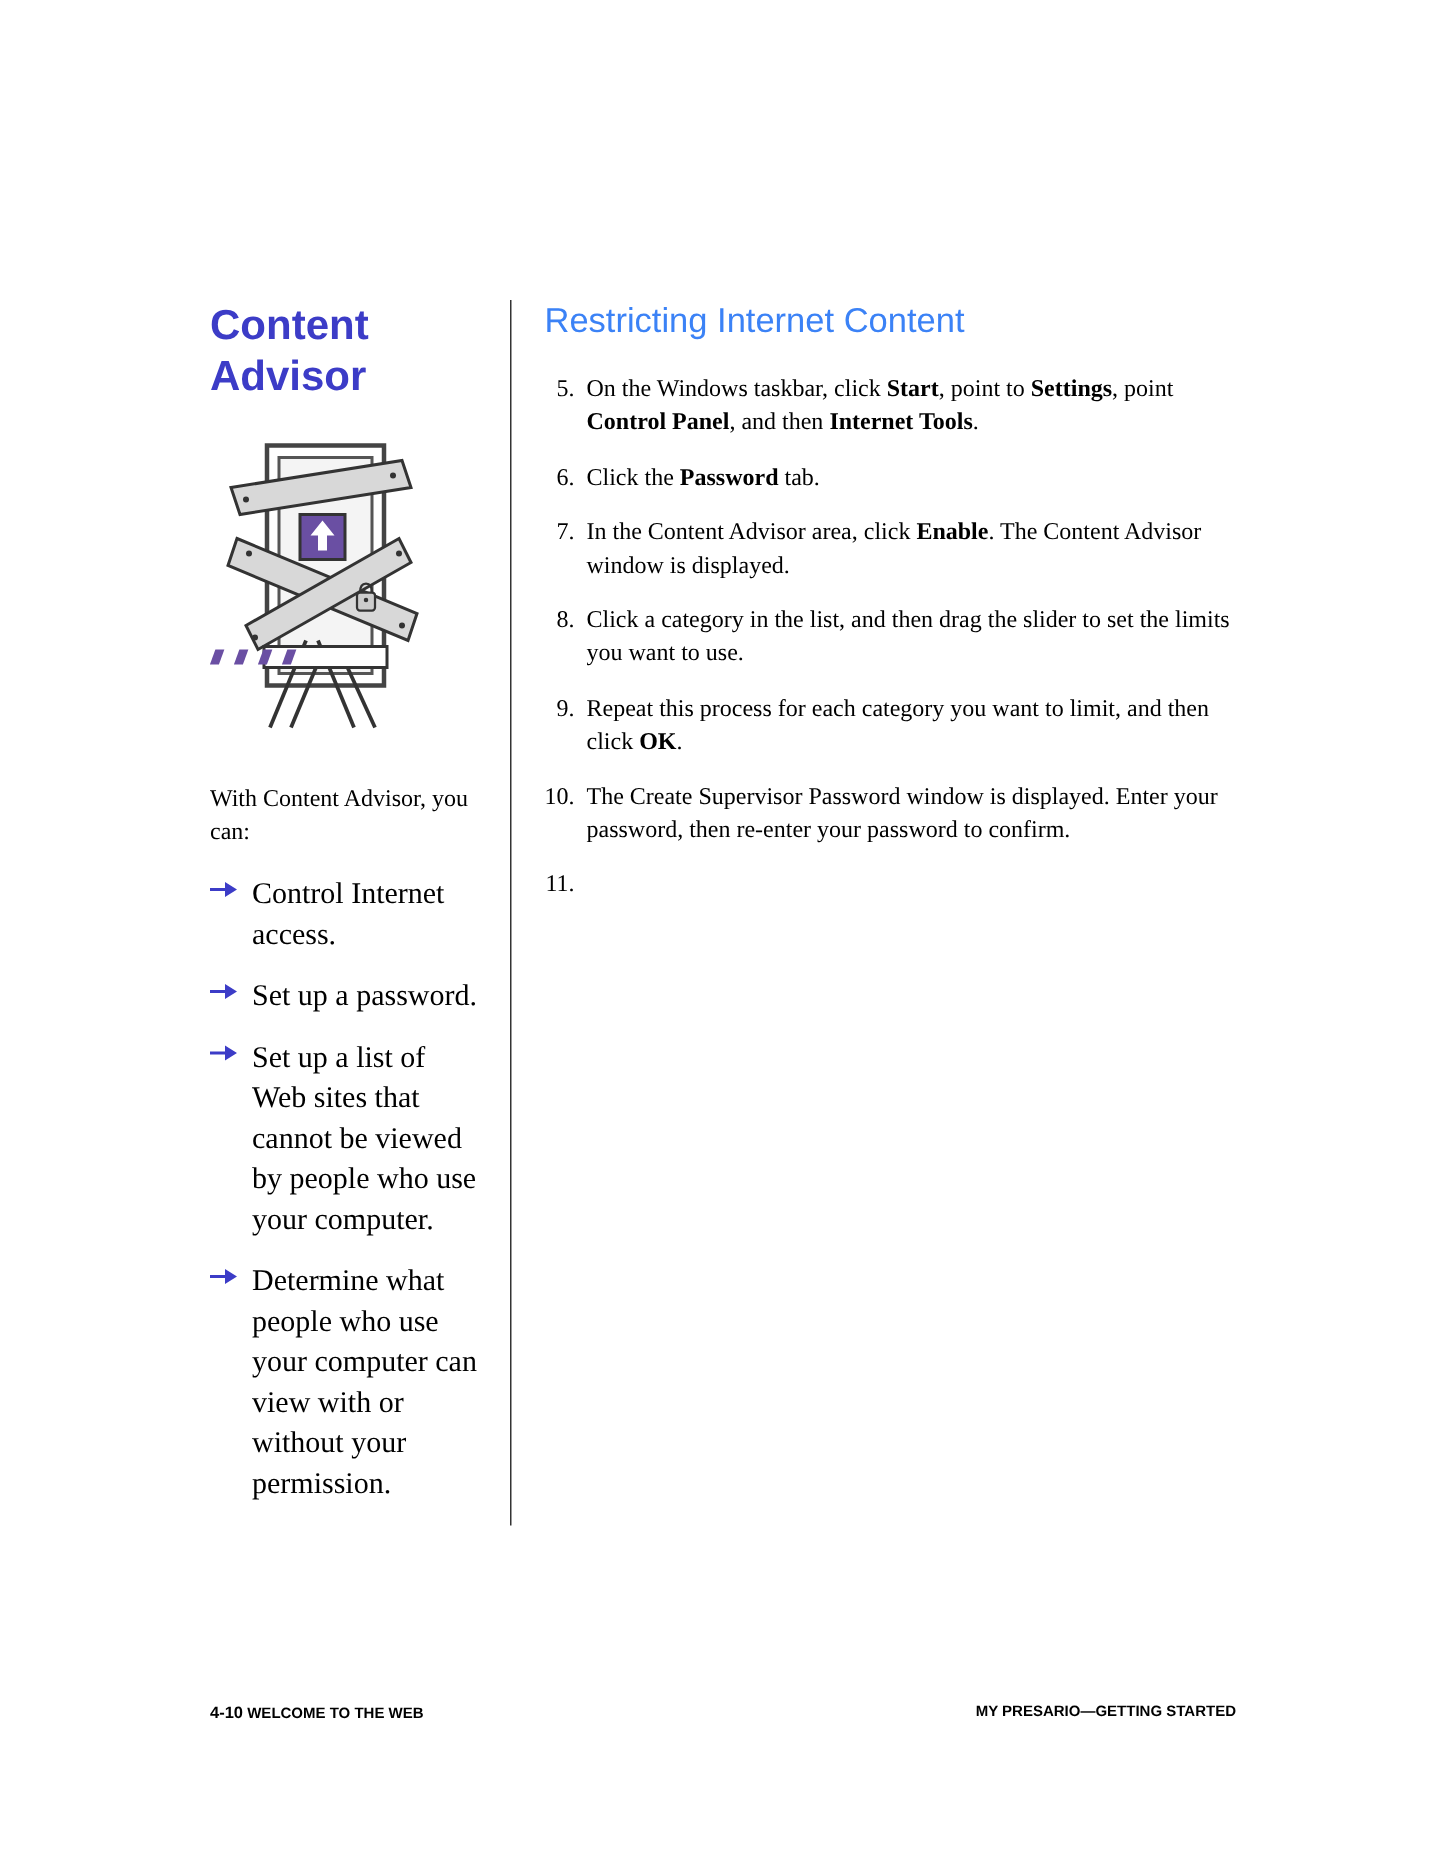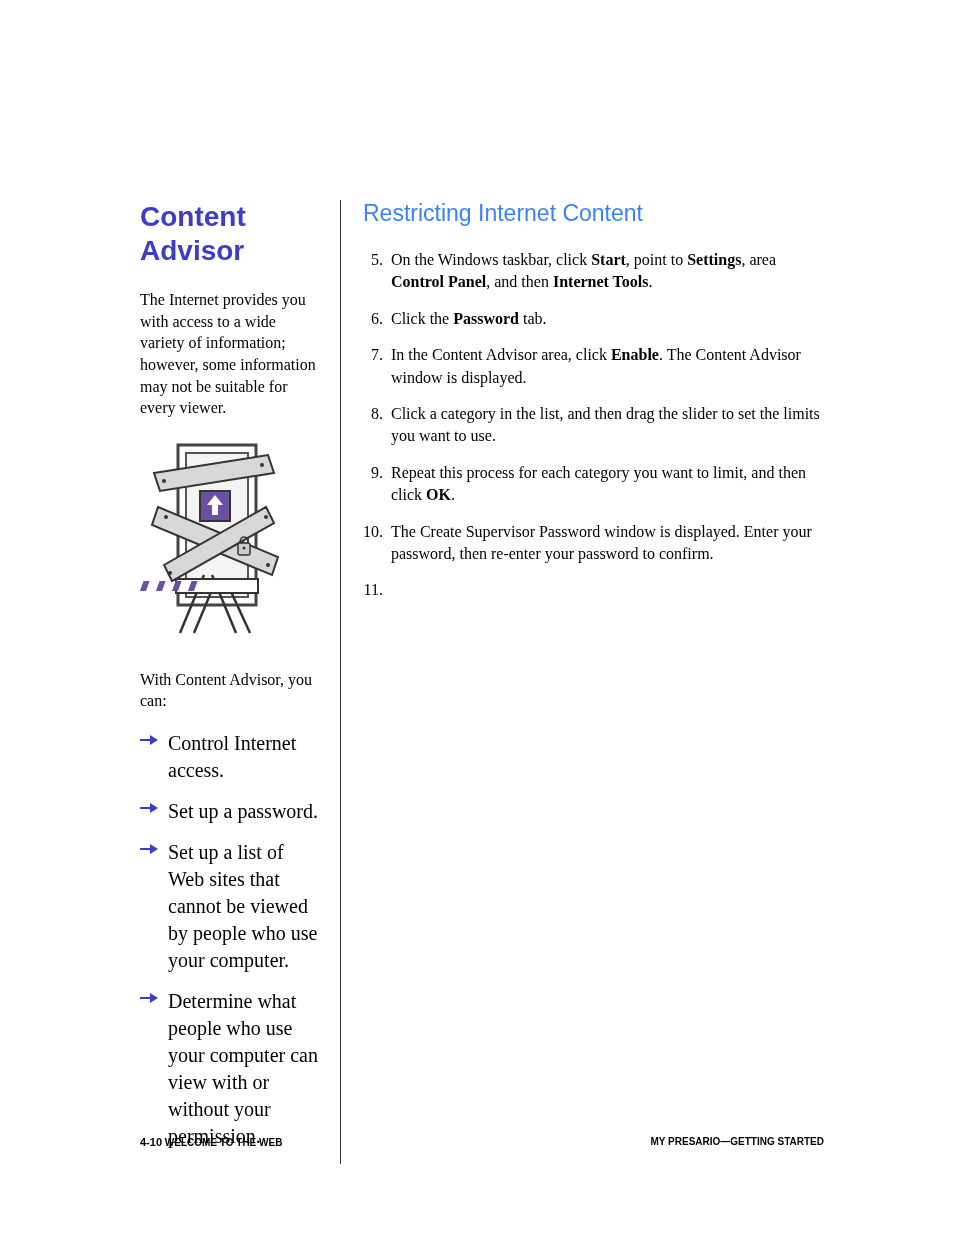--- a/index.html
+++ b/index.html
@@ -206,7 +206,7 @@
     <ol class="steps">
       <li>
         <span class="num">5.</span>
-        <span><span>On the Windows taskbar, click </span><b>Start</b><span>, point to </span><b>Settings</b><span>, area </span><b>Control Panel</b><span>, and then </span><b>Internet Tools</b><span>.</span></span>
+        <span><span>On the Windows taskbar, click </span><b>Start</b><span>, point to </span><b>Settings</b><span>, point </span><b>Control Panel</b><span>, and then </span><b>Internet Tools</b><span>.</span></span>
       </li>
       <li>
         <span class="num">6.</span>

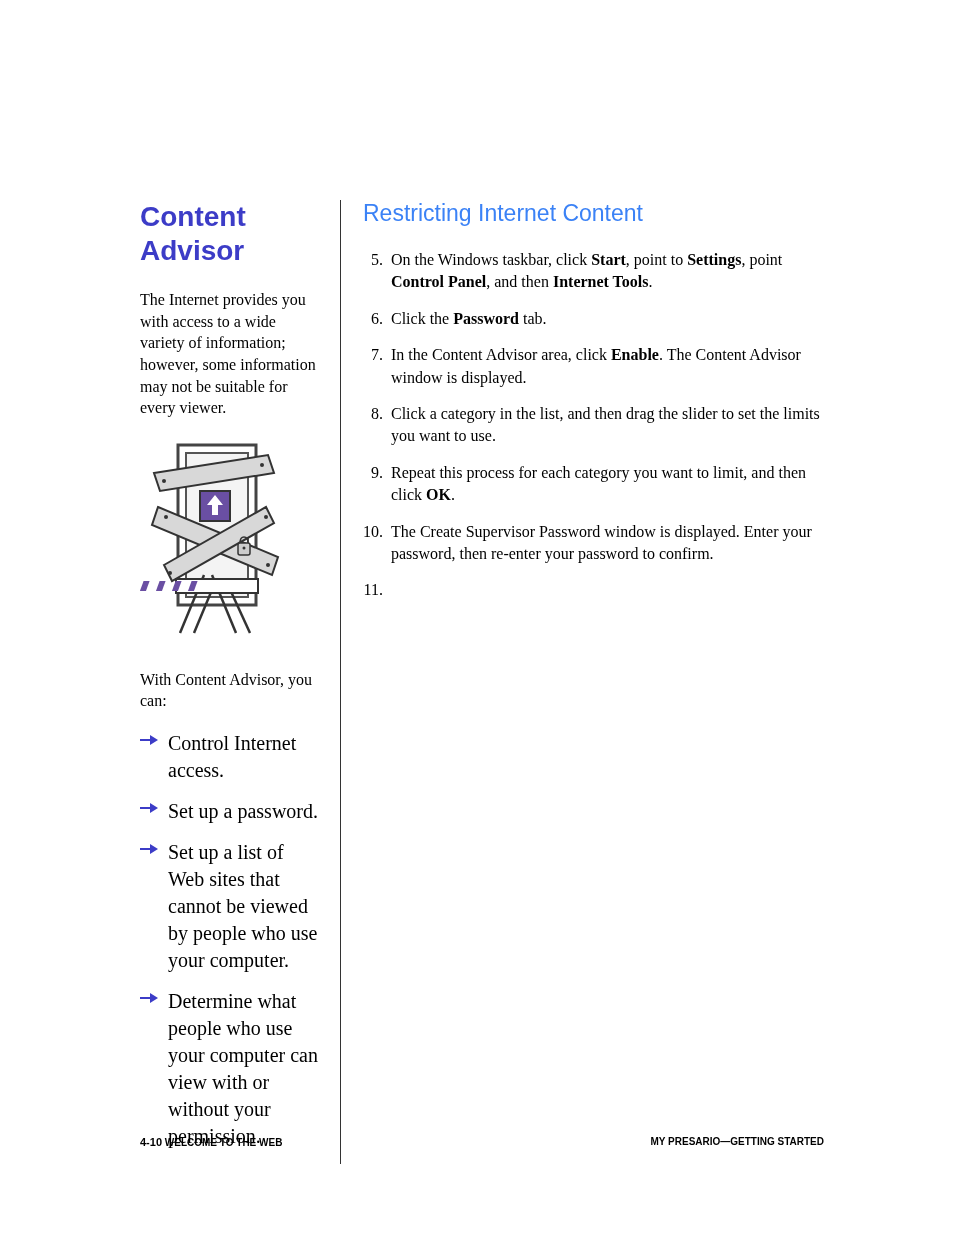--- a/index.html
+++ b/index.html
@@ -115,7 +115,6 @@
 
   <aside class="sidebar">
     <h1 class="h1">Content Advisor</h1>
-    <p class="para">The Internet provides you with access to a wide variety of information; however, some information may not be suitable for every viewer.</p>
 
     <div class="illus">
       <svg width="160" height="200" viewBox="0 0 160 200">

